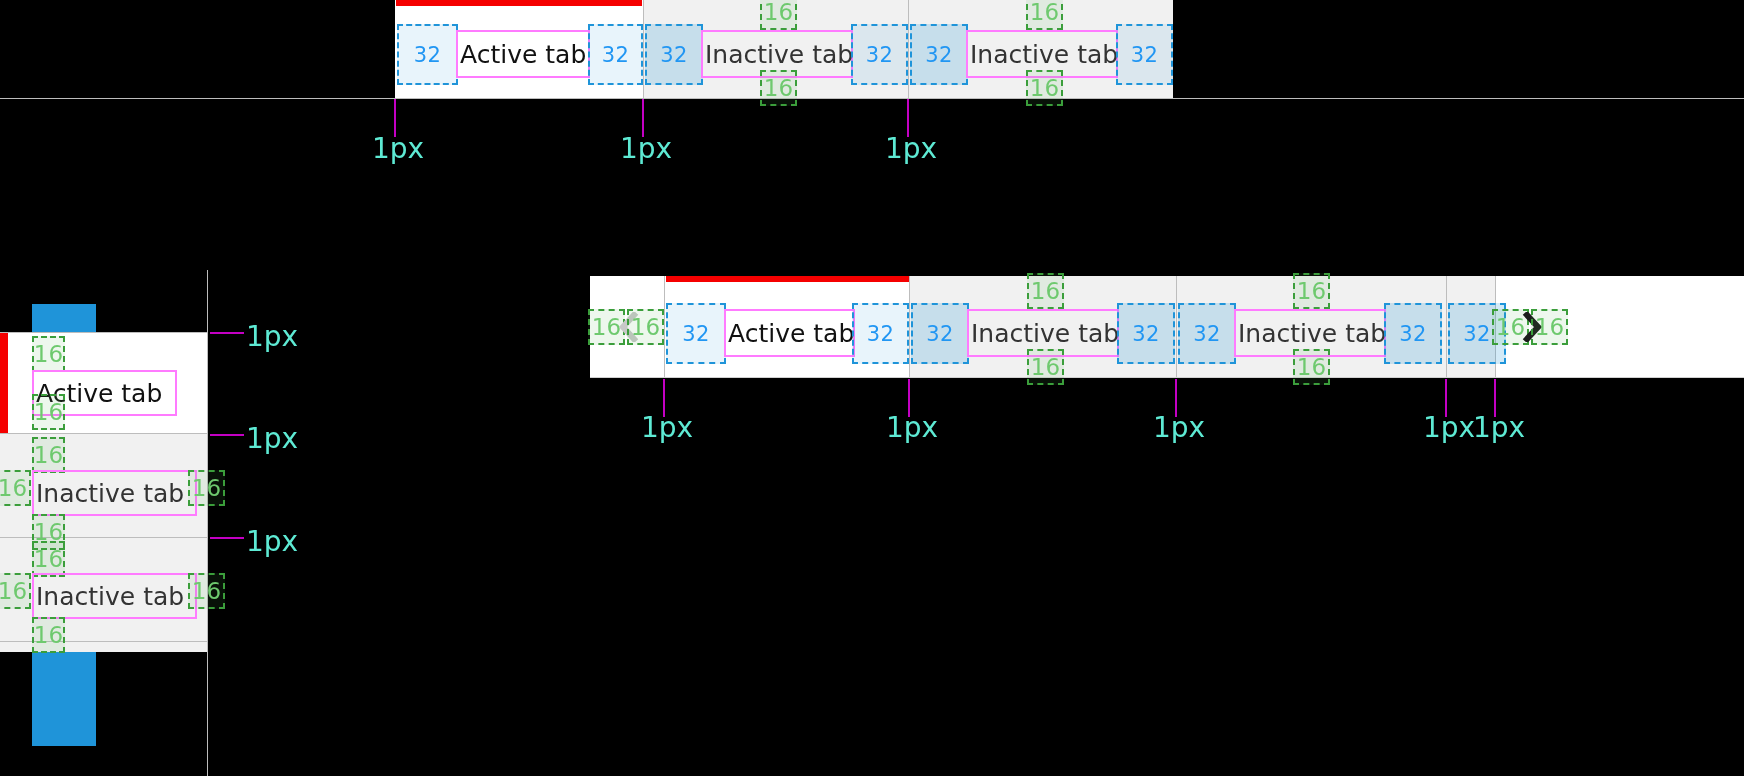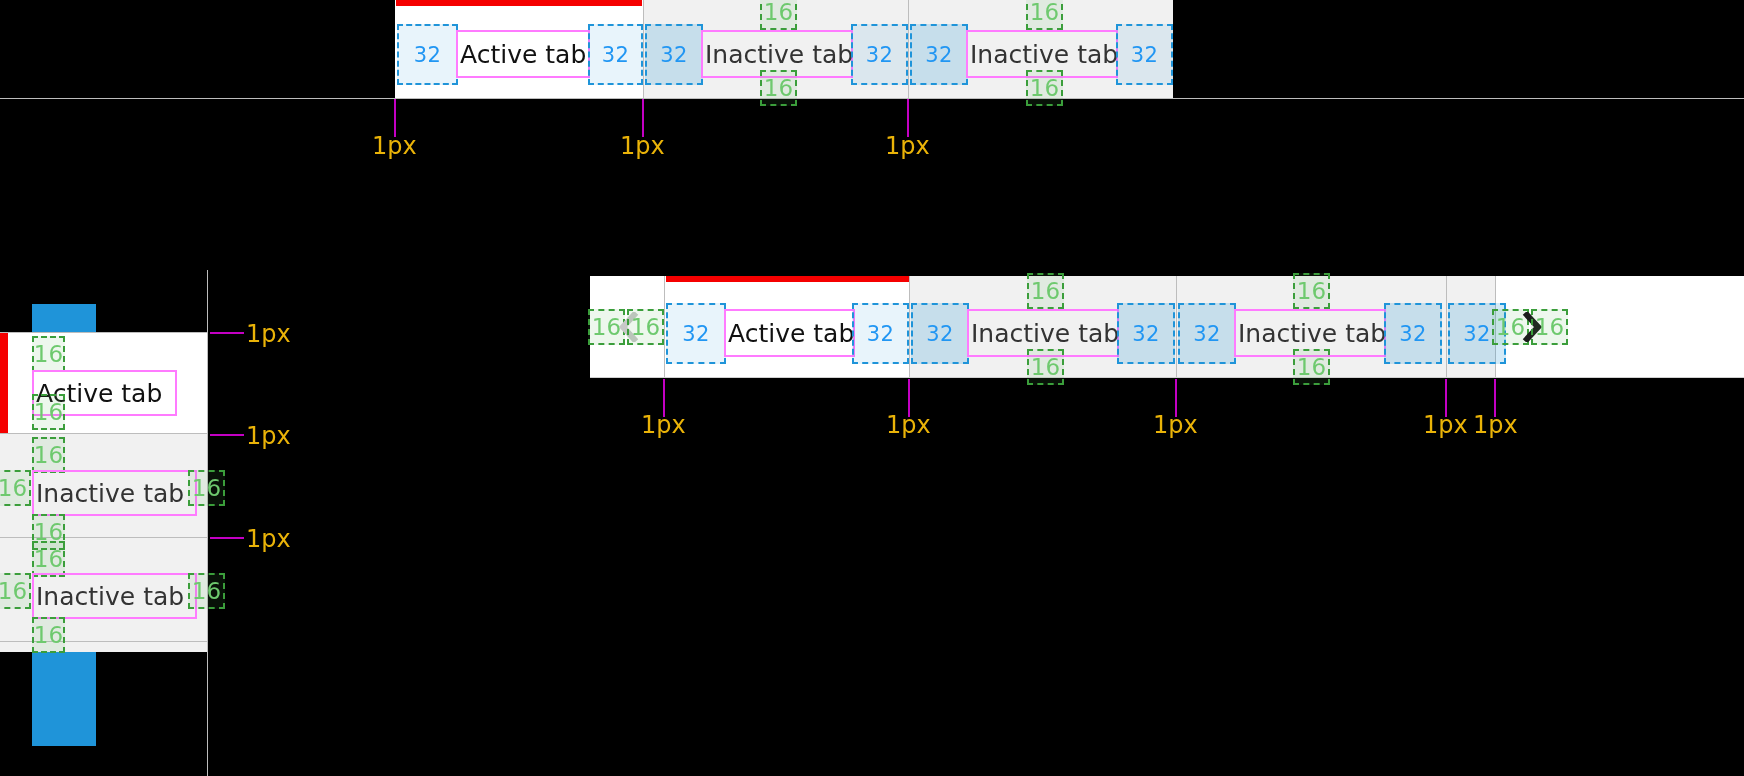--- a/index.html
+++ b/index.html
@@ -34,7 +34,7 @@
   
   .tick-v{position:absolute;background:#c400c4;width:2px;}
   .tick-h{position:absolute;background:#c400c4;height:2px;}
-  .pxlabel{position:absolute;color:#eab308;font-size:24px;white-space:nowrap;text-align:center;}
+  .pxlabel{position:absolute;color:#5eead4;font-size:28px;white-space:nowrap;text-align:center;}
 
   
   .chev{position:absolute;display:flex;align-items:center;justify-content:center;}

